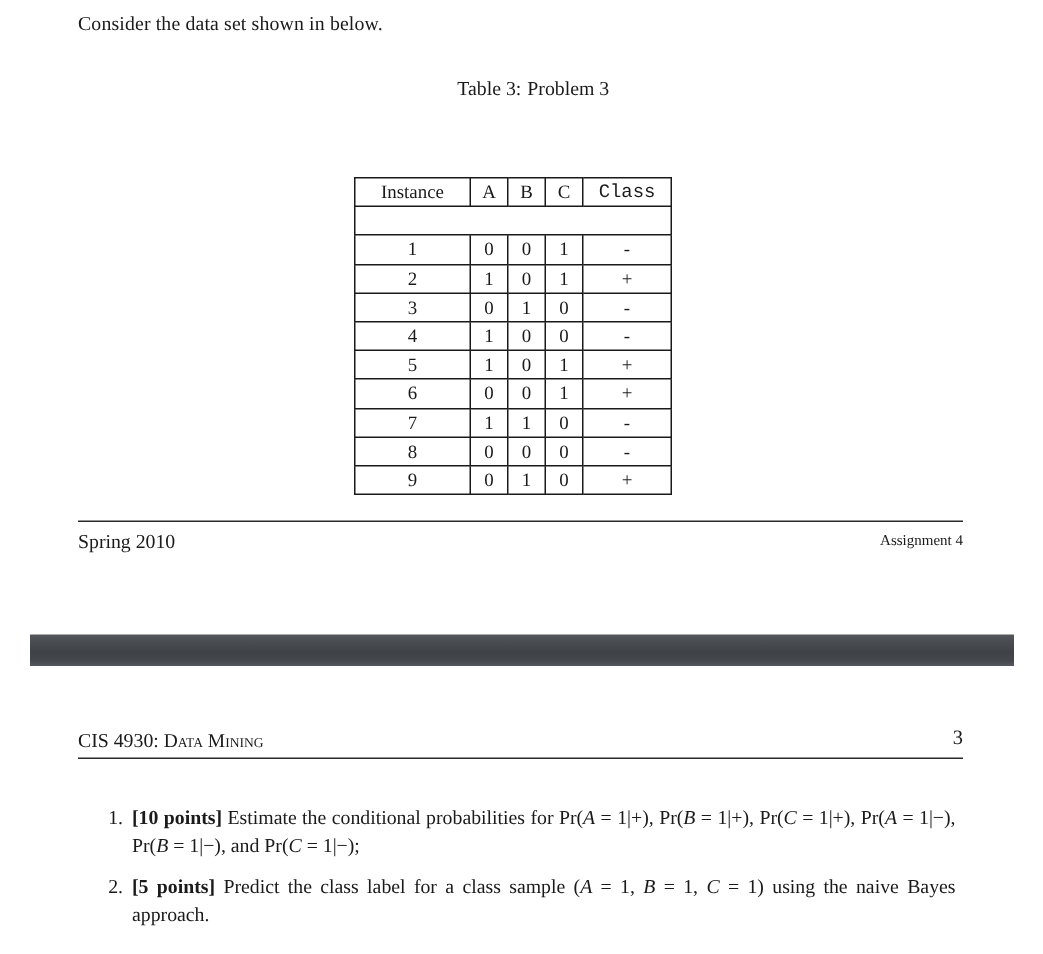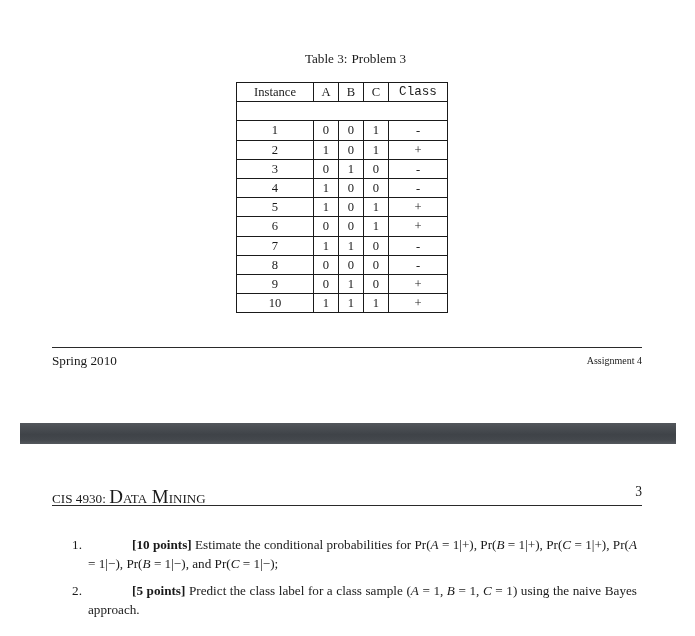--- a/index.html
+++ b/index.html
@@ -181,6 +181,7 @@
 
 <div class="page">
 
+  <div class="intro">Consider the data set shown in below.</div>
 
   <div class="table-caption">
     <span>Table 3:</span><span class="cap-gap"></span><span>Problem 3</span>

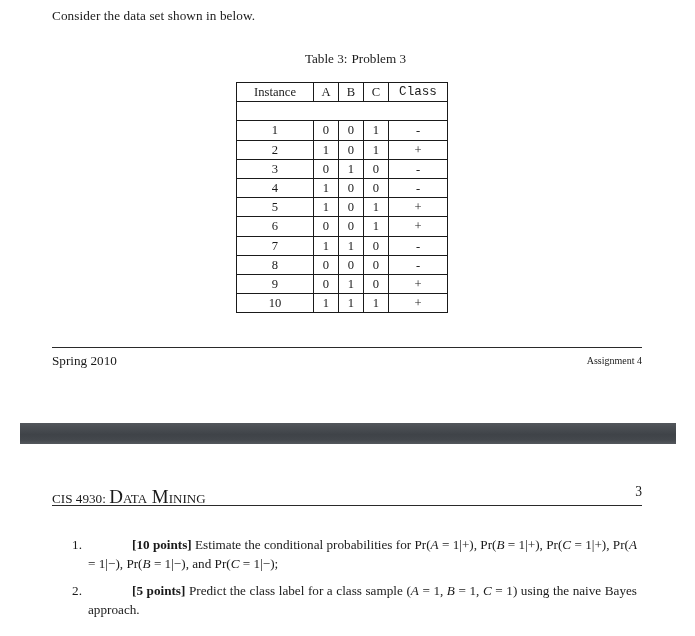--- a/index.html
+++ b/index.html
@@ -54,6 +54,7 @@
     border-collapse: collapse;
     font-size: 12.6px;
     color: #1a1a1a;
+    margin-top: 36px;
   }
   table.dataset td, table.dataset th {
     border: 1px solid #1a1a1a;

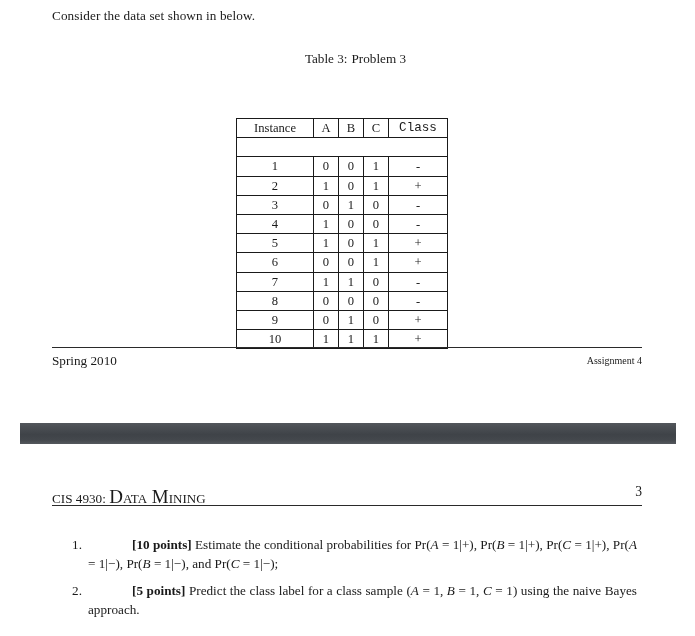--- a/index.html
+++ b/index.html
@@ -266,13 +266,6 @@
           <td>0</td>
           <td>+</td>
         </tr>
-        <tr>
-          <td>10</td>
-          <td>1</td>
-          <td>1</td>
-          <td>1</td>
-          <td>+</td>
-        </tr>
       </tbody>
     </table>
   </div>

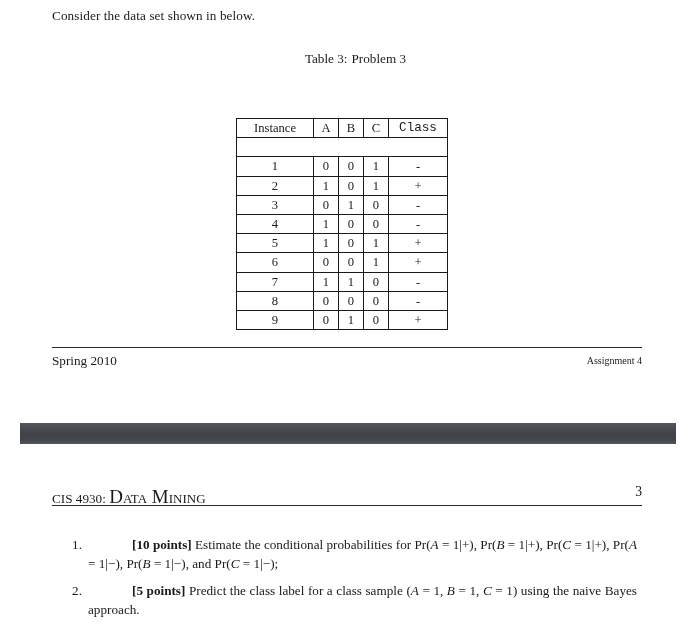--- a/index.html
+++ b/index.html
@@ -128,7 +128,7 @@
   }
   .smallcaps {
     font-variant: small-caps;
-    font-size: 19px;
+    font-size: 13px;
     margin-top: 42px;
   }
   .head-right {

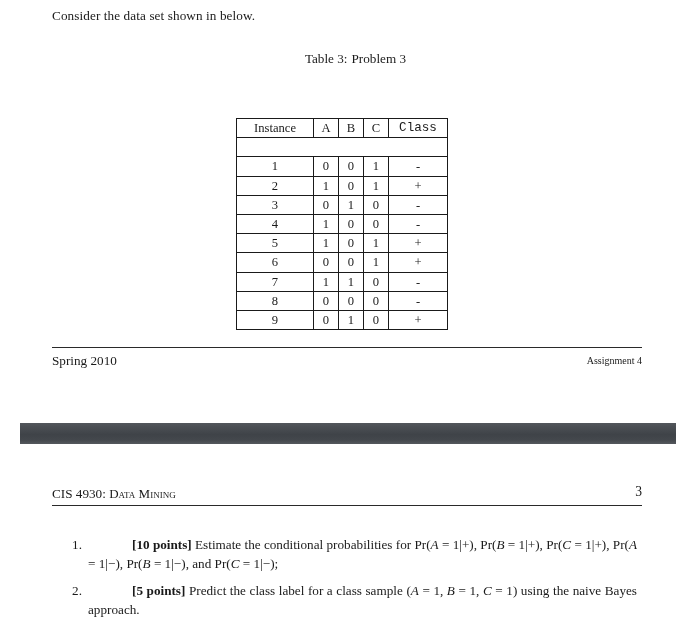--- a/index.html
+++ b/index.html
@@ -171,7 +171,7 @@
     width: 20px;
     text-align: right;
   }
-  .prob b { font-weight: bold; margin-left: 44px; }
+  .prob b { font-weight: bold; }
   .mathit {
     font-style: italic;
     font-family: "Liberation Serif", "DejaVu Serif", serif;

